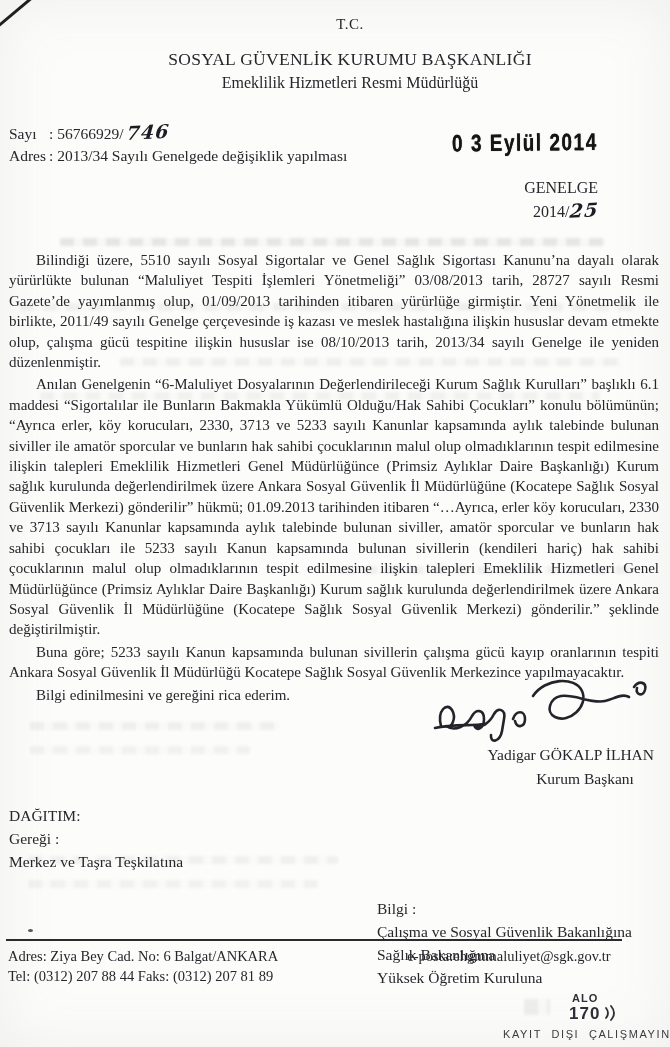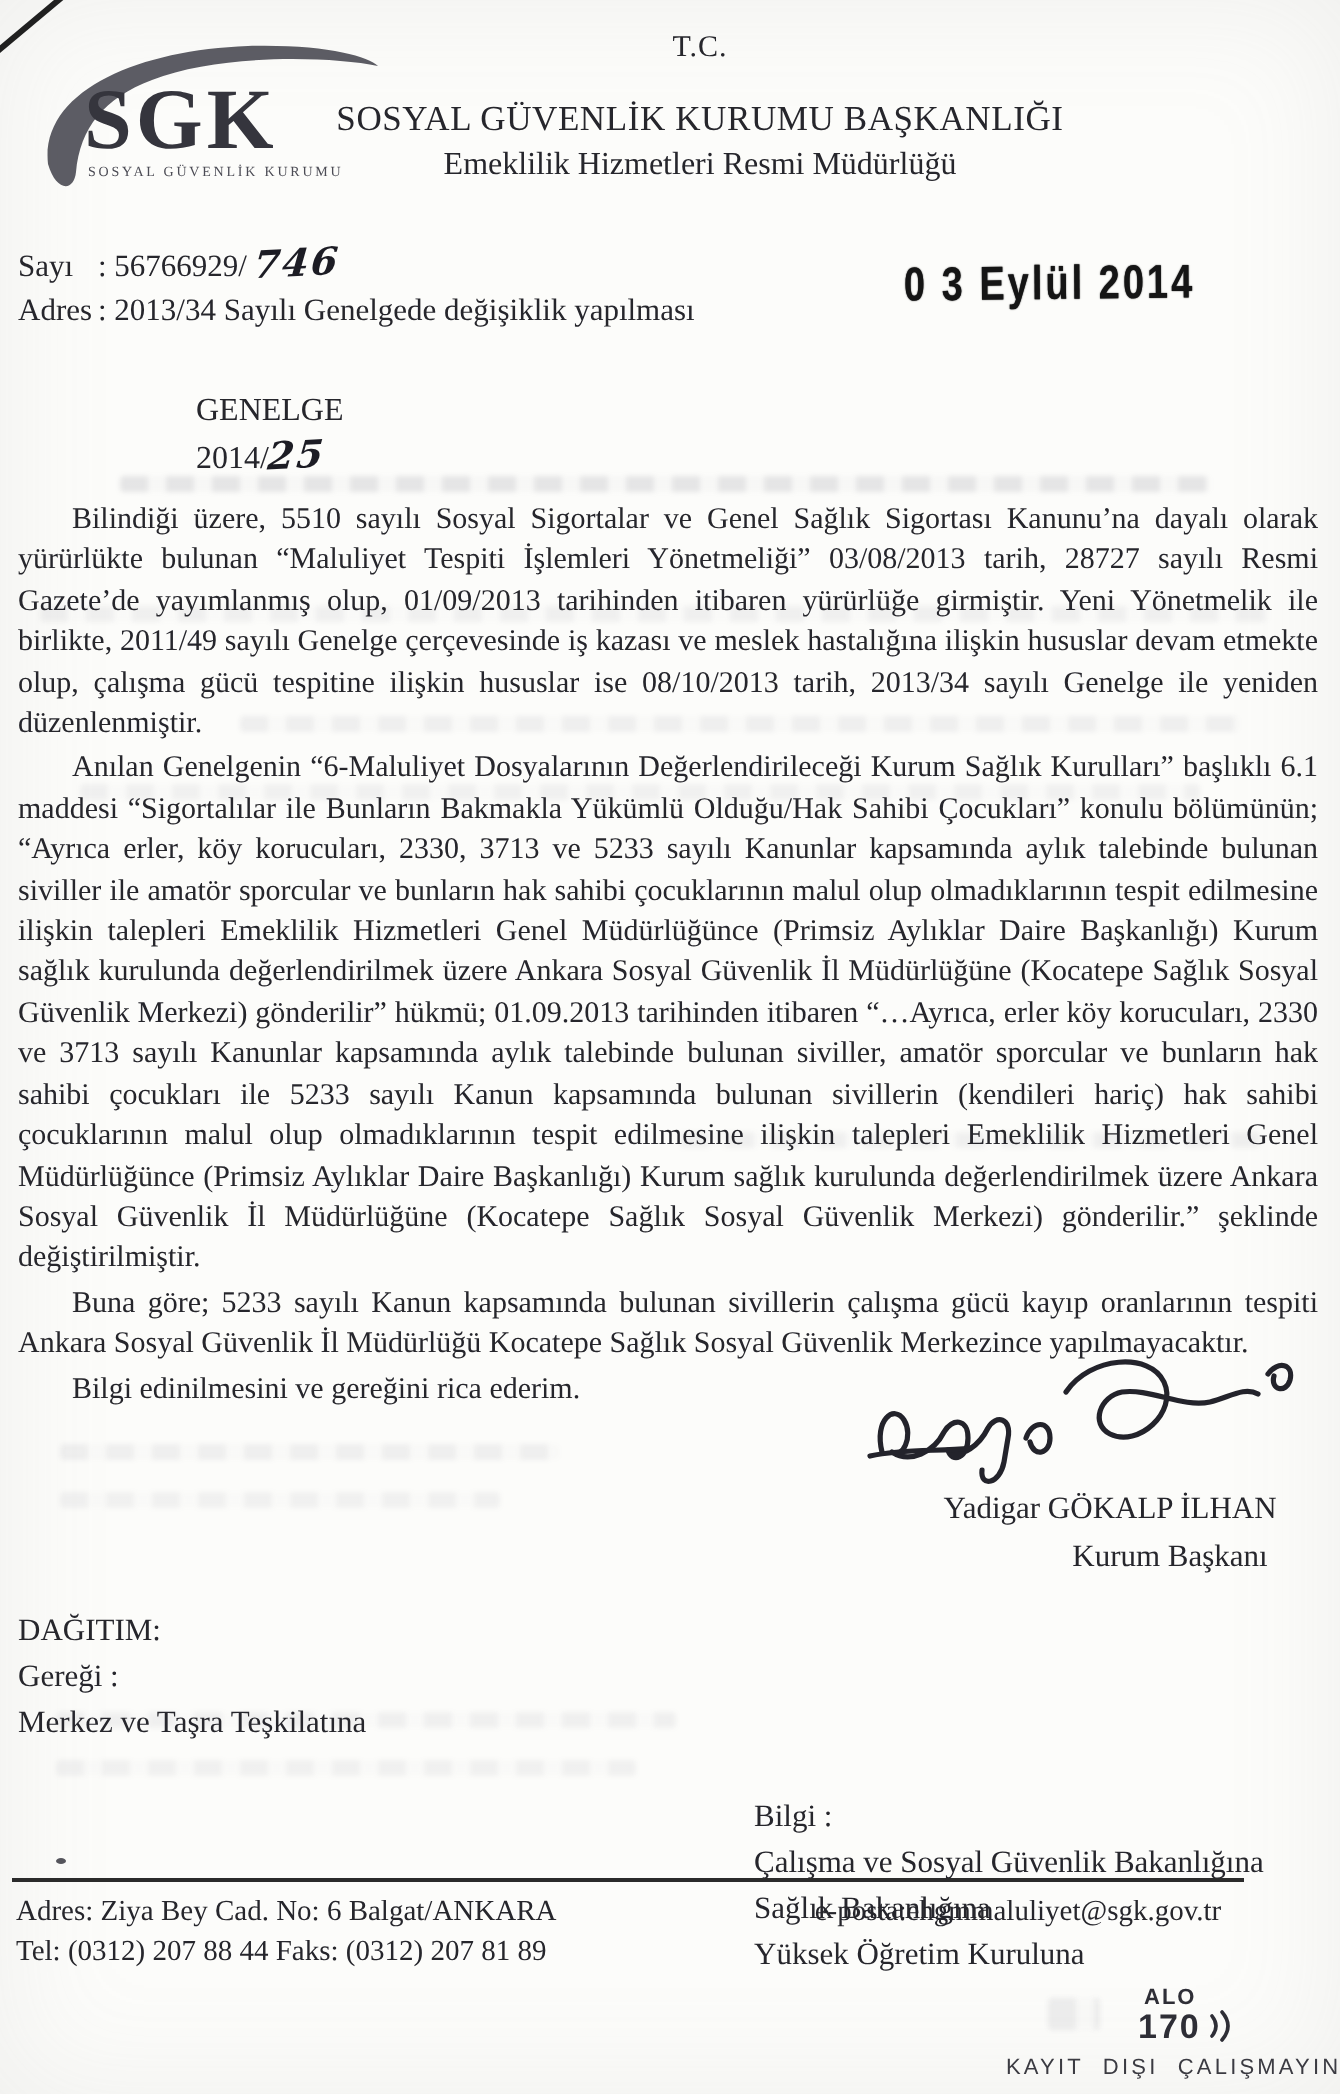--- a/index.html
+++ b/index.html
@@ -87,13 +87,6 @@
   <div class="ghost" style="left:28px;top:856px;width:310px;opacity:.55;"></div>
   <div class="ghost" style="left:28px;top:880px;width:290px;opacity:.5;"></div>
 
-  <div class="logo">
-    <svg width="178" height="92" viewBox="0 0 178 92">
-      <path d="M10 66 C6 30 54 9 110 7 C148 6 170 12 175 17 C150 12 95 11 62 24 C38 33 26 48 24 70 C23 80 14 80 10 66 Z" fill="#45454e" opacity="0.88"></path>
-      <text x="28" y="58" font-family="Liberation Serif, serif" font-size="43" font-weight="bold" fill="#35353d" letter-spacing="2">SGK</text>
-      <text x="30" y="72" font-family="Liberation Serif, serif" font-size="7" letter-spacing="1.4" fill="#4c4c55">SOSYAL GÜVENLİK KURUMU</text>
-    </svg>
-  </div>
 
   <div class="hdr">
     <div class="tc">T.C.</div>

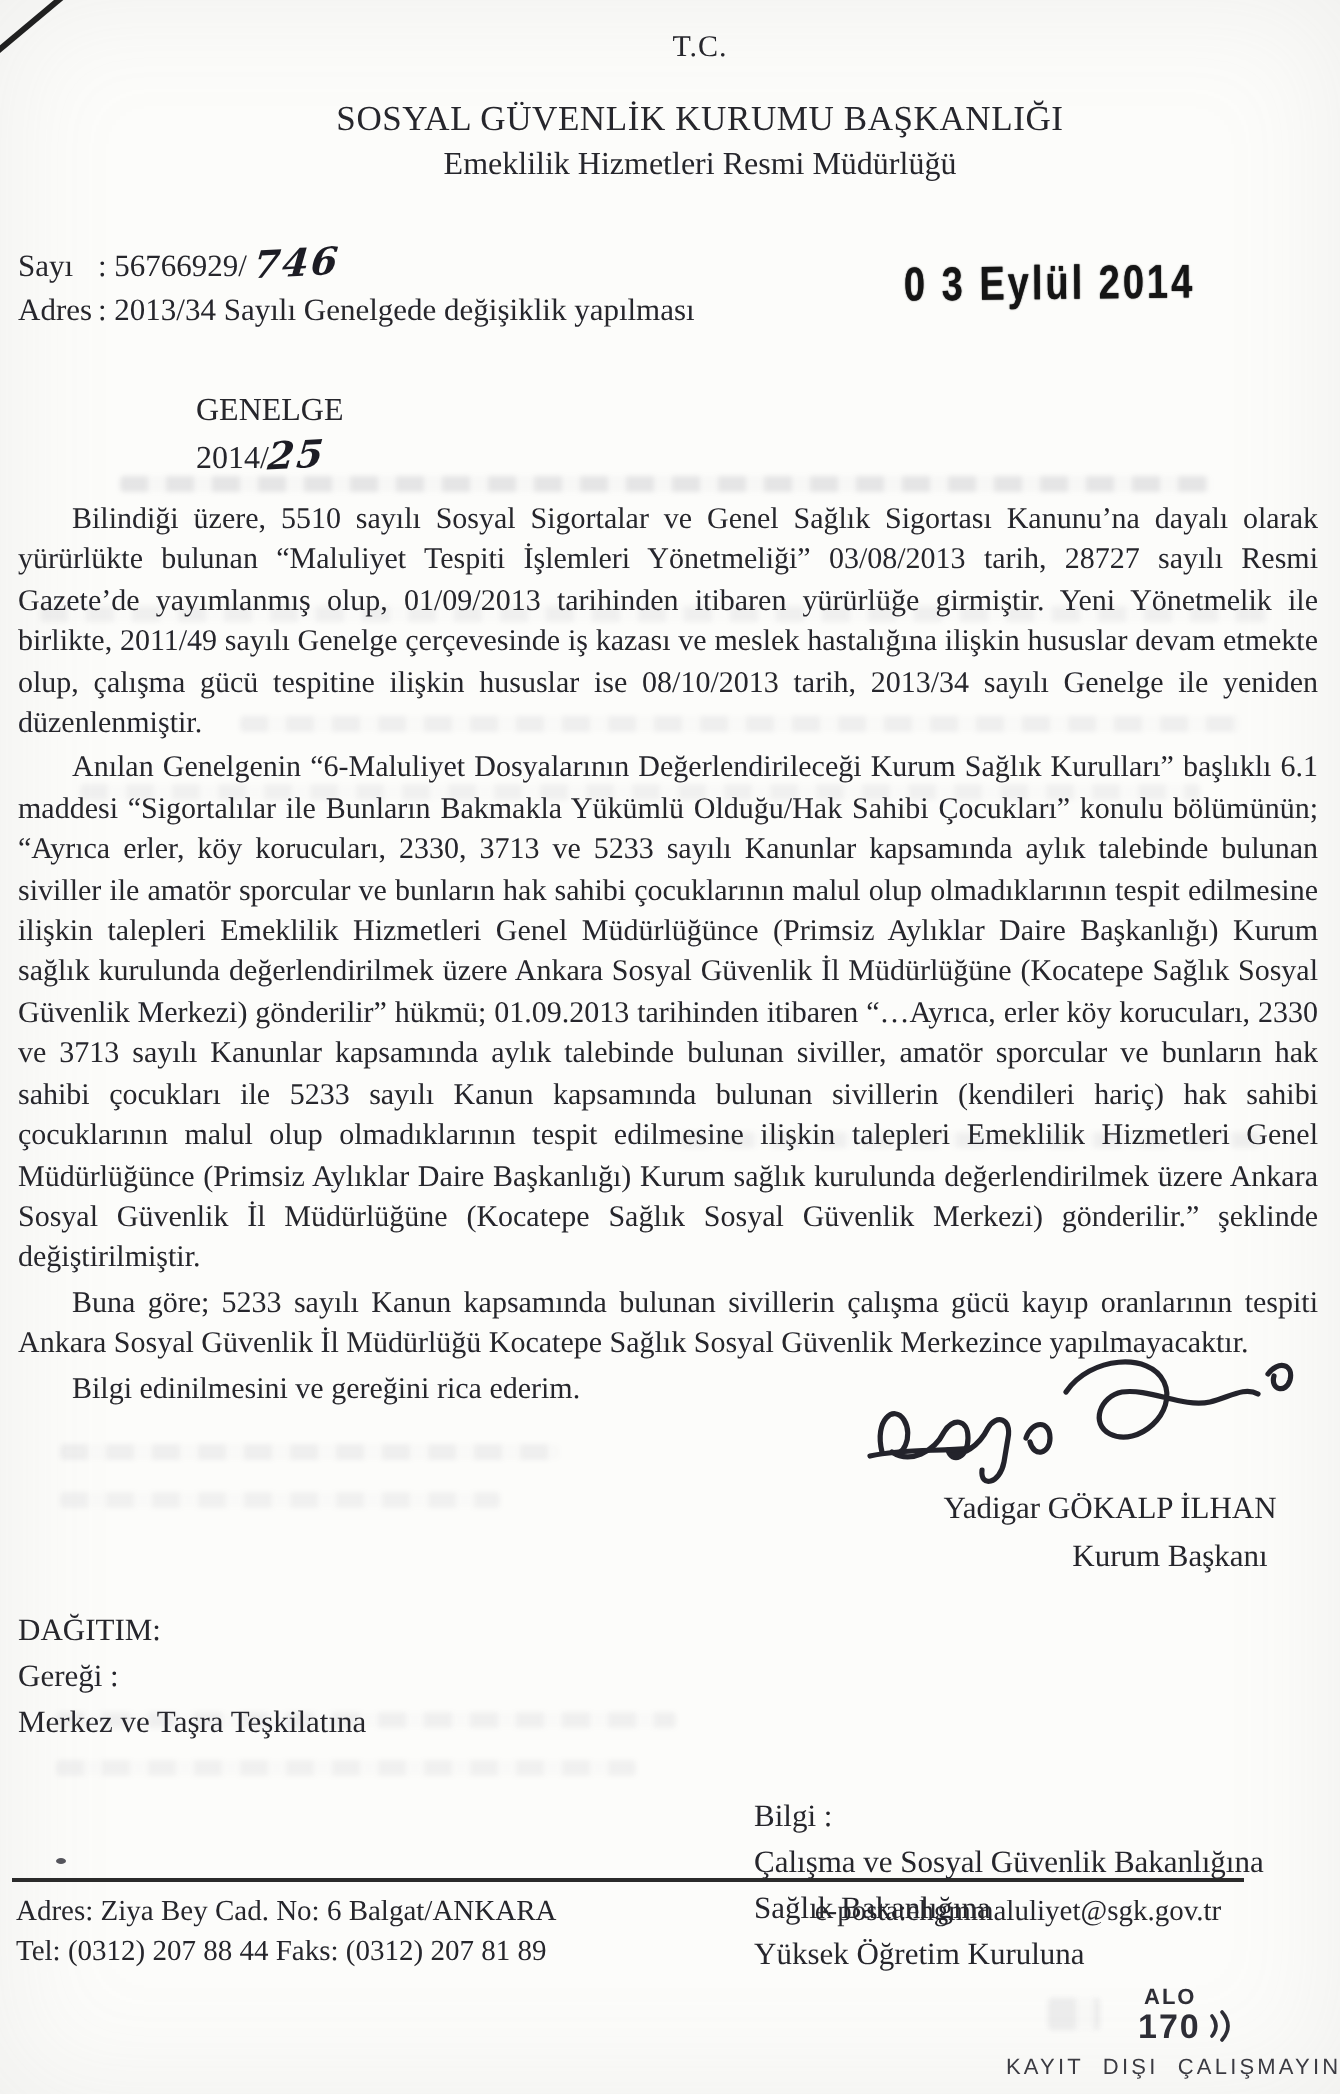--- a/index.html
+++ b/index.html
@@ -38,7 +38,7 @@
     white-space:nowrap;
   }
   
-  .doc-title{position:absolute;left:98px;top:194px;width:500px;text-align:left;font-size:16px;line-height:23px;}
+  .doc-title{position:absolute;left:98px;top:176px;width:500px;text-align:right;font-size:16px;line-height:23px;}
   
   .body-text{position:absolute;left:9px;top:250px;width:650px;font-size:15px;line-height:20.4px;text-align:justify;}
   .body-text p{margin:0;text-indent:27px;}

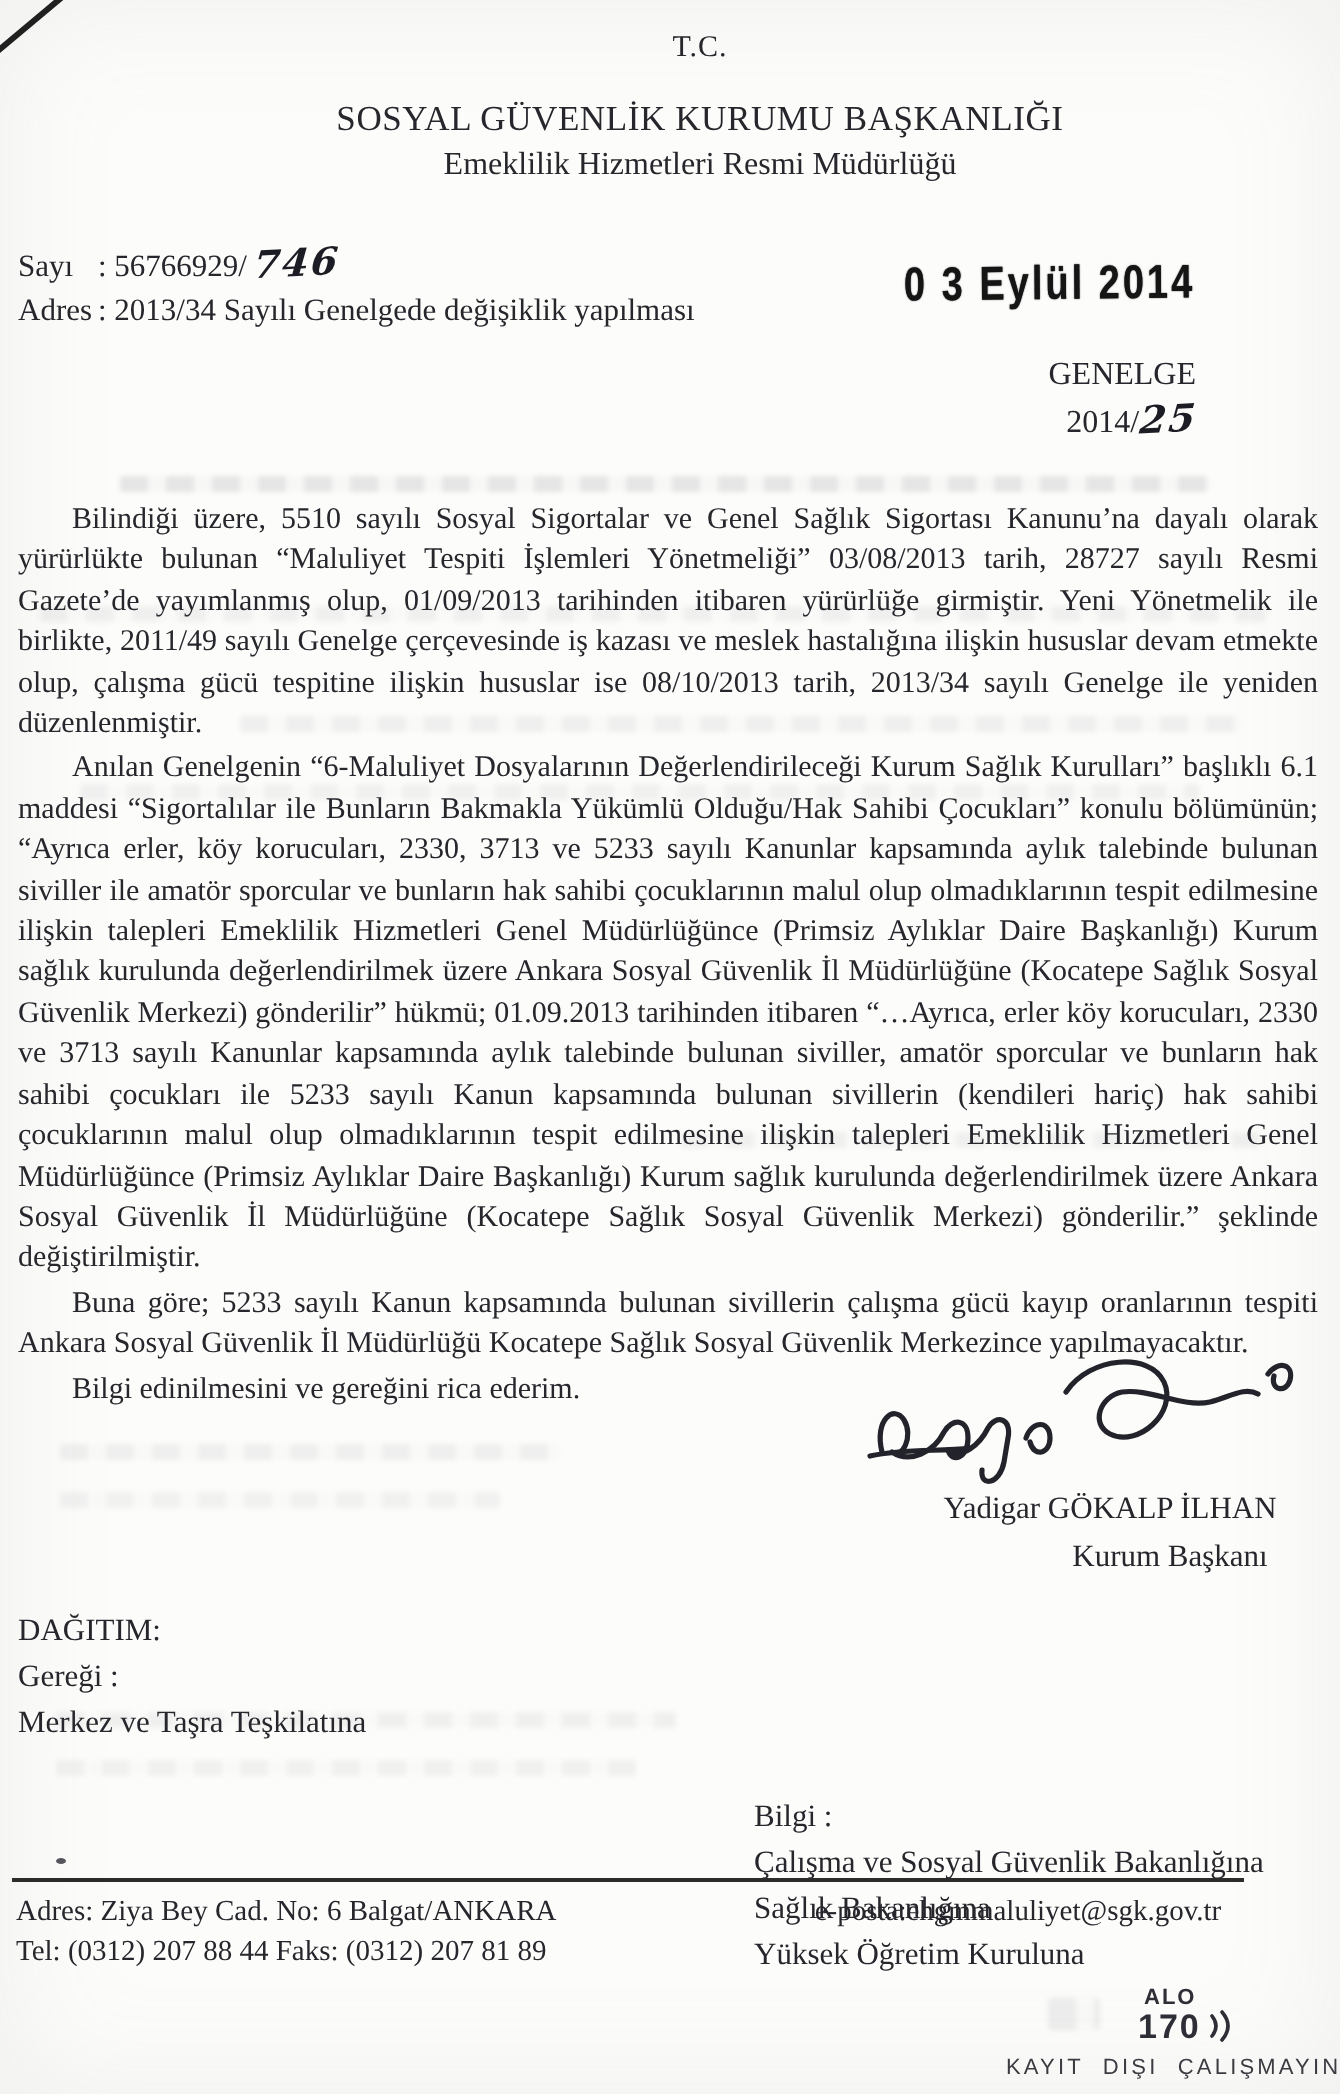--- a/index.html
+++ b/index.html
@@ -45,7 +45,7 @@
   .body-text p + p{margin-top:2px;}
   
   .sig-svg{position:absolute;left:433px;top:674px;width:237px;height:74px;}
-  .sig-name{position:absolute;left:443px;top:746px;width:224px;text-align:center;font-size:15.5px;}
+  .sig-name{position:absolute;left:430px;top:746px;width:224px;text-align:right;font-size:15.5px;}
   .sig-title{position:absolute;left:480px;top:770px;width:210px;text-align:center;font-size:15.5px;}
   
   .dagitim{position:absolute;left:9px;top:804px;font-size:15.5px;line-height:23px;}

